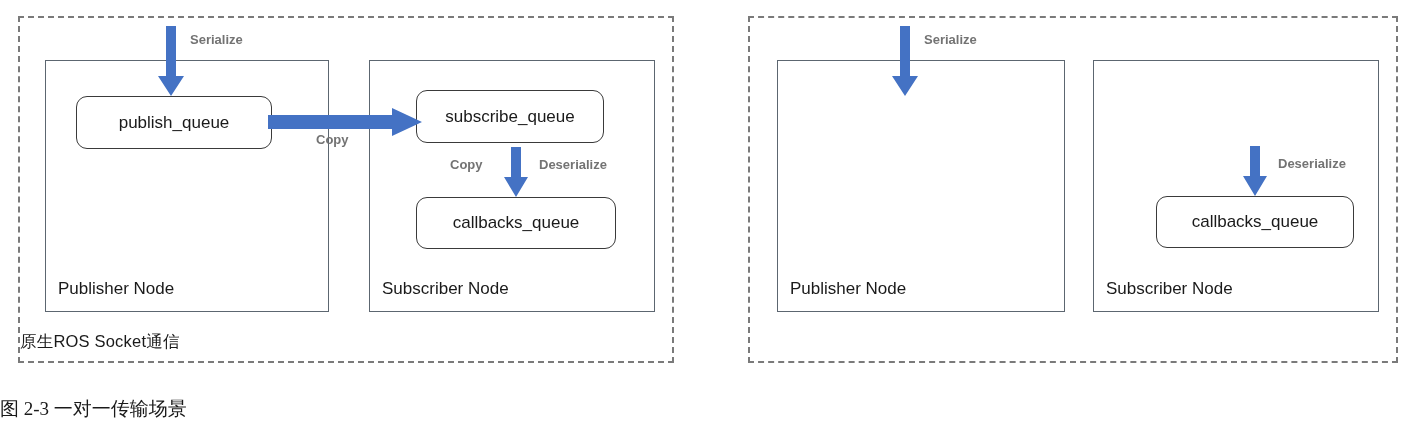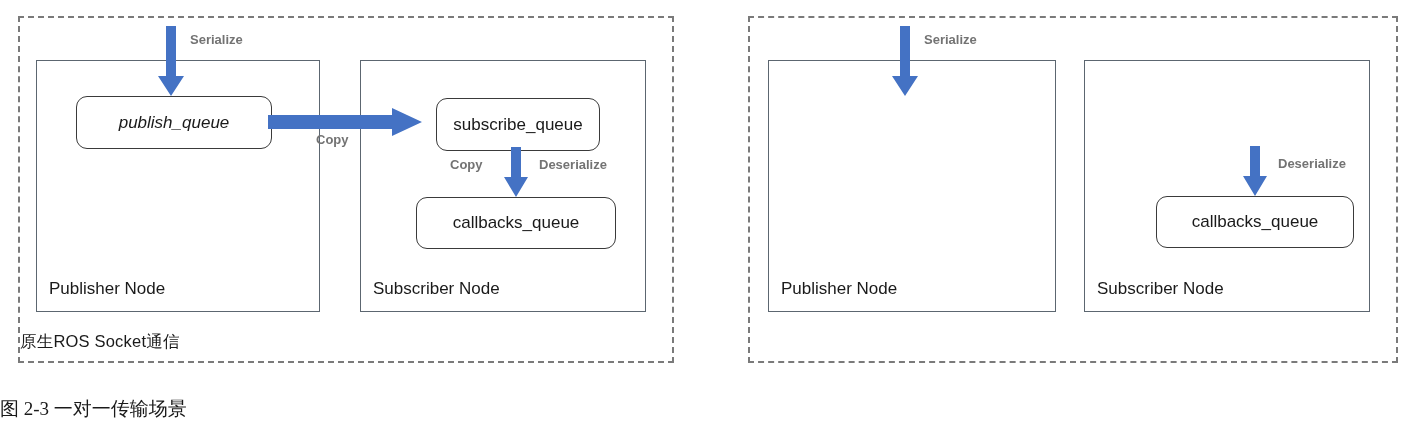--- a/index.html
+++ b/index.html
@@ -103,7 +103,7 @@
       <span class="node-label">Subscriber Node</span>
     </div>
 
-    <div class="queue" style="left:56px;top:78px;width:196px;height:53px;font-style:italic;">publish_queue</div>
+    <div class="queue" style="left:56px;top:78px;width:196px;height:53px;">publish_queue</div>
 
     <div class="queue" style="left:396px;top:80px;width:164px;height:53px;margin-left:20px;">subscribe_queue</div>
 

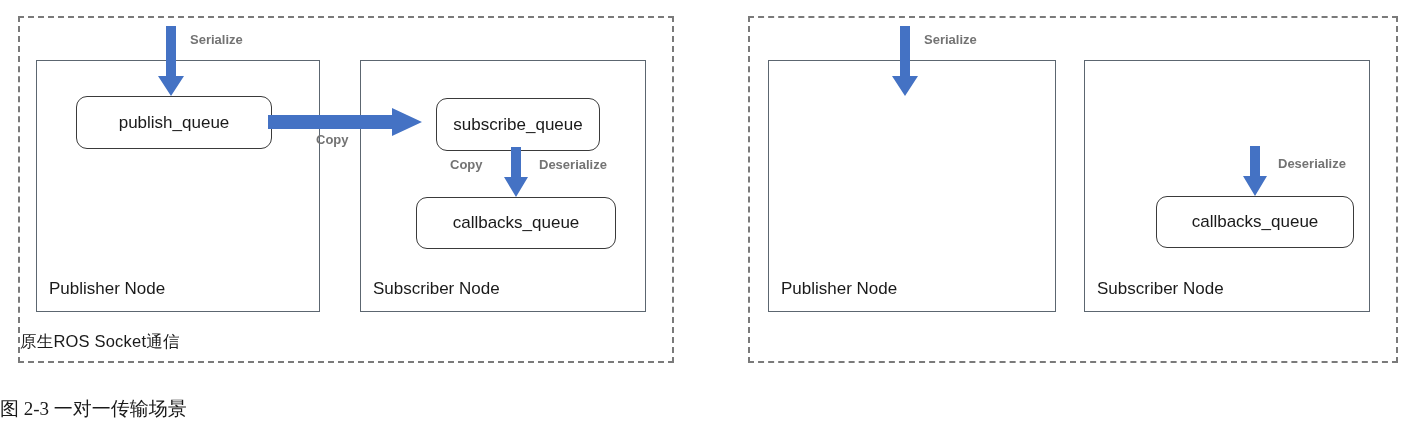--- a/index.html
+++ b/index.html
@@ -105,7 +105,7 @@
 
     <div class="queue" style="left:56px;top:78px;width:196px;height:53px;">publish_queue</div>
 
-    <div class="queue" style="left:396px;top:80px;width:164px;height:53px;margin-left:20px;">subscribe_queue</div>
+    <div class="queue" style="left:396px;top:72px;width:188px;height:53px;">subscribe_queue</div>
 
     <div class="queue" style="left:396px;top:179px;width:200px;height:52px;">callbacks_queue</div>
 

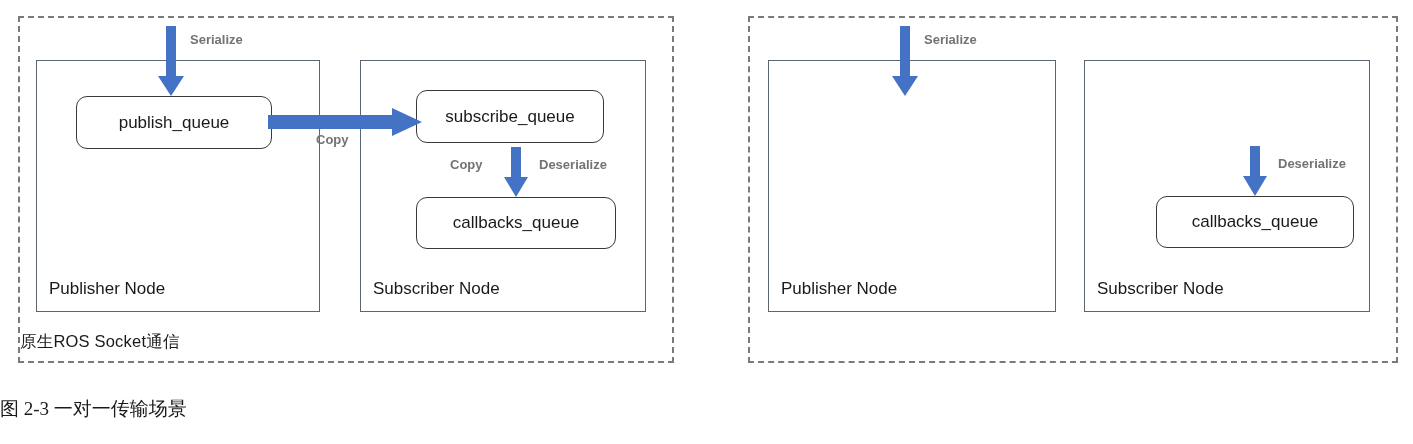--- a/index.html
+++ b/index.html
@@ -38,6 +38,7 @@
     border:1.3px solid #5c6670;
     box-sizing:border-box;
     background:#fff;
+    margin-left:9px;
   }
   .node-label{
     position:absolute;

